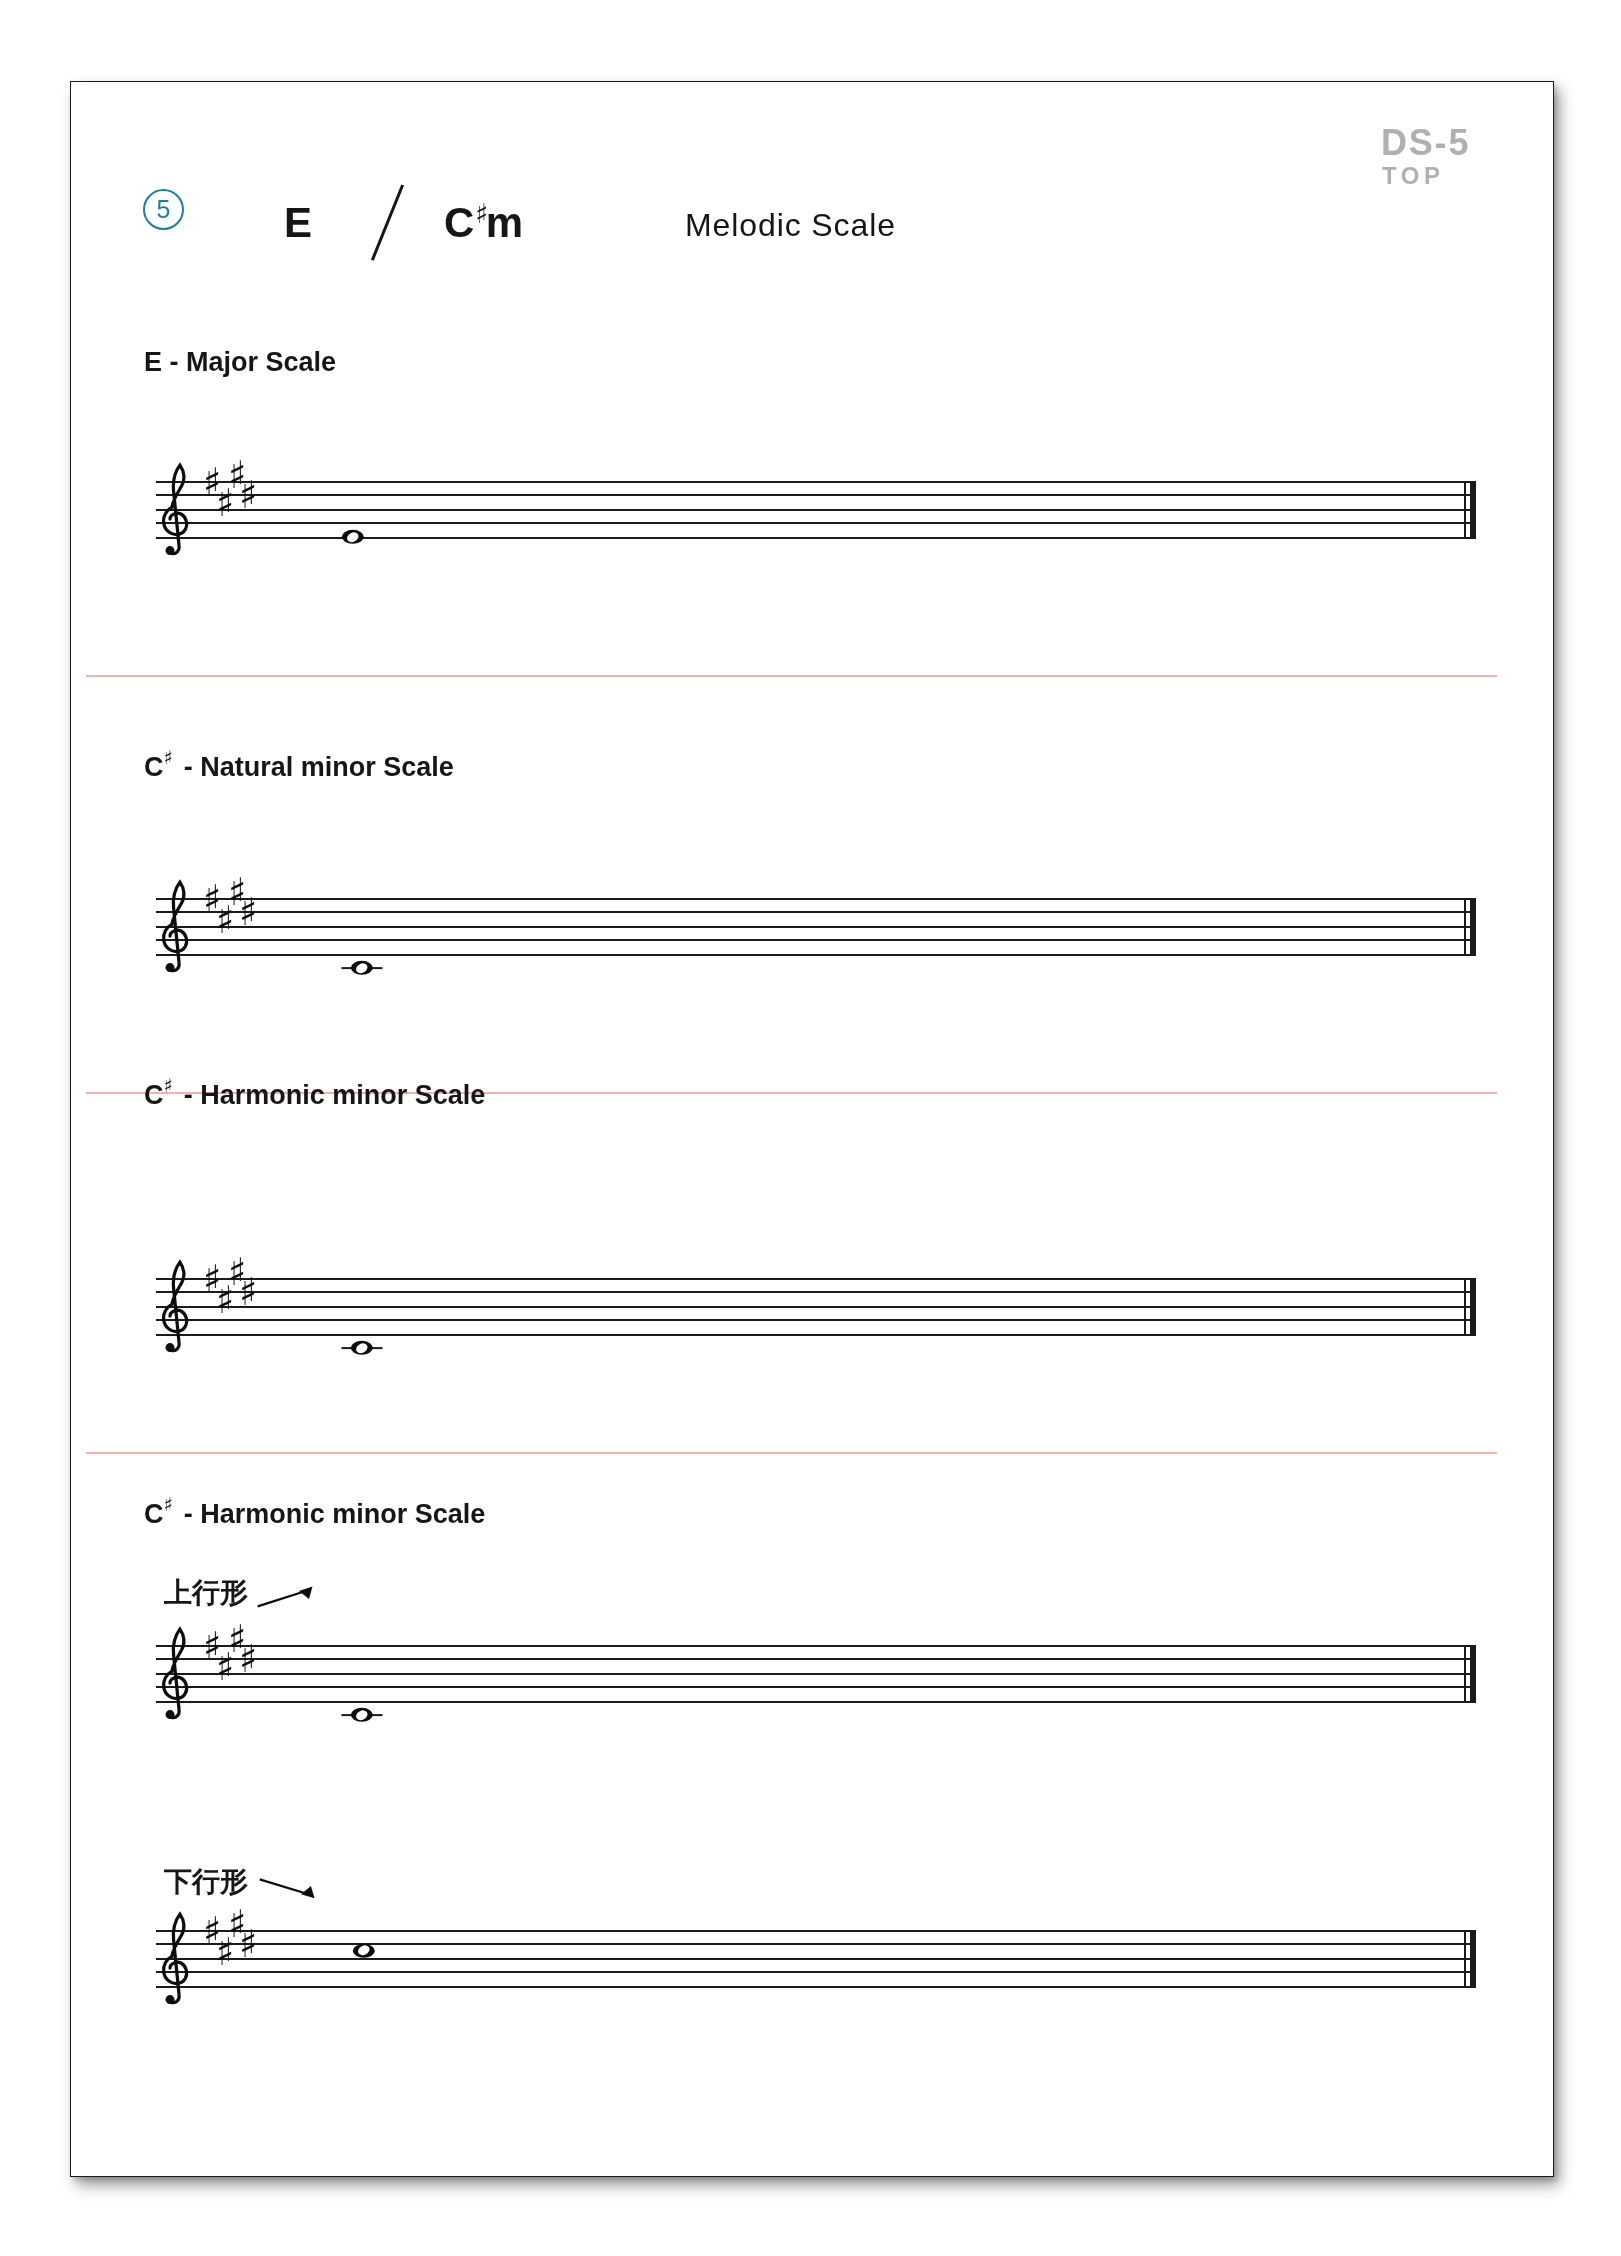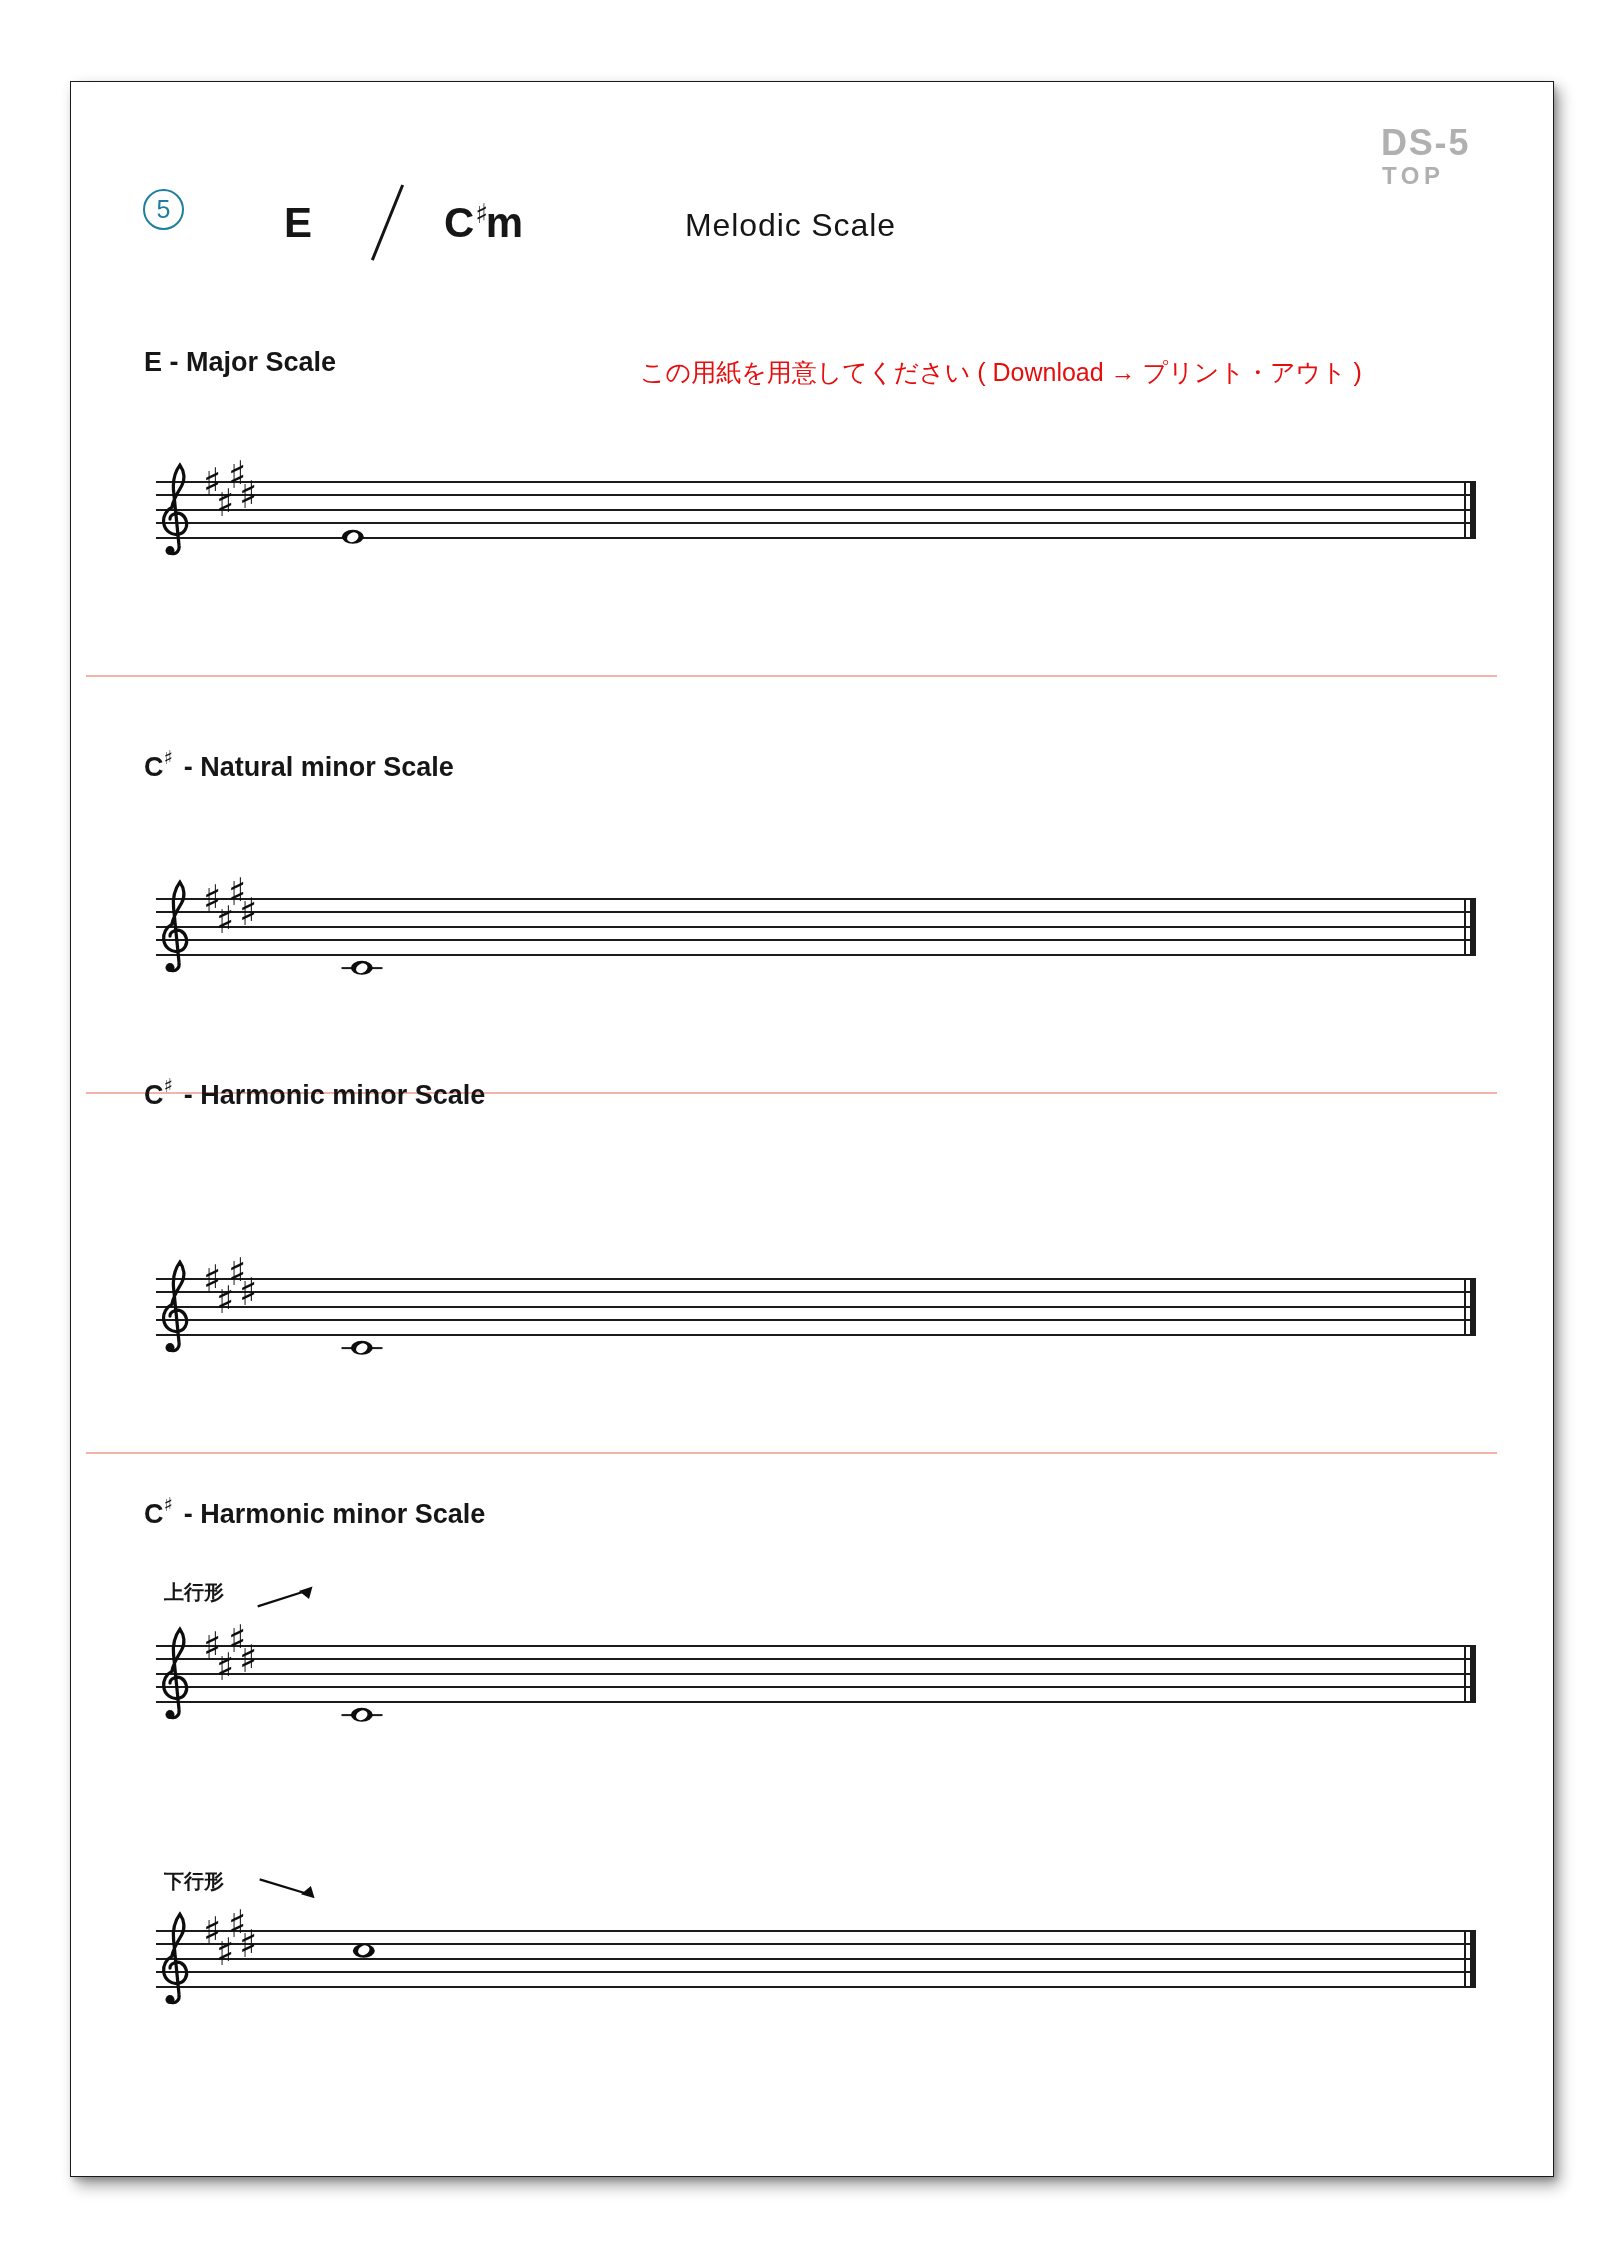--- a/index.html
+++ b/index.html
@@ -62,7 +62,6 @@
   </div>
   <div class="abs subtitle">Melodic Scale</div>
 
-  <div class="abs red-note" style="top:278px;">この用紙を用意してください ( Download → プリント・アウト )</div>
 
   <div class="abs sec-label" style="top:265px;">E - Major Scale</div>
 

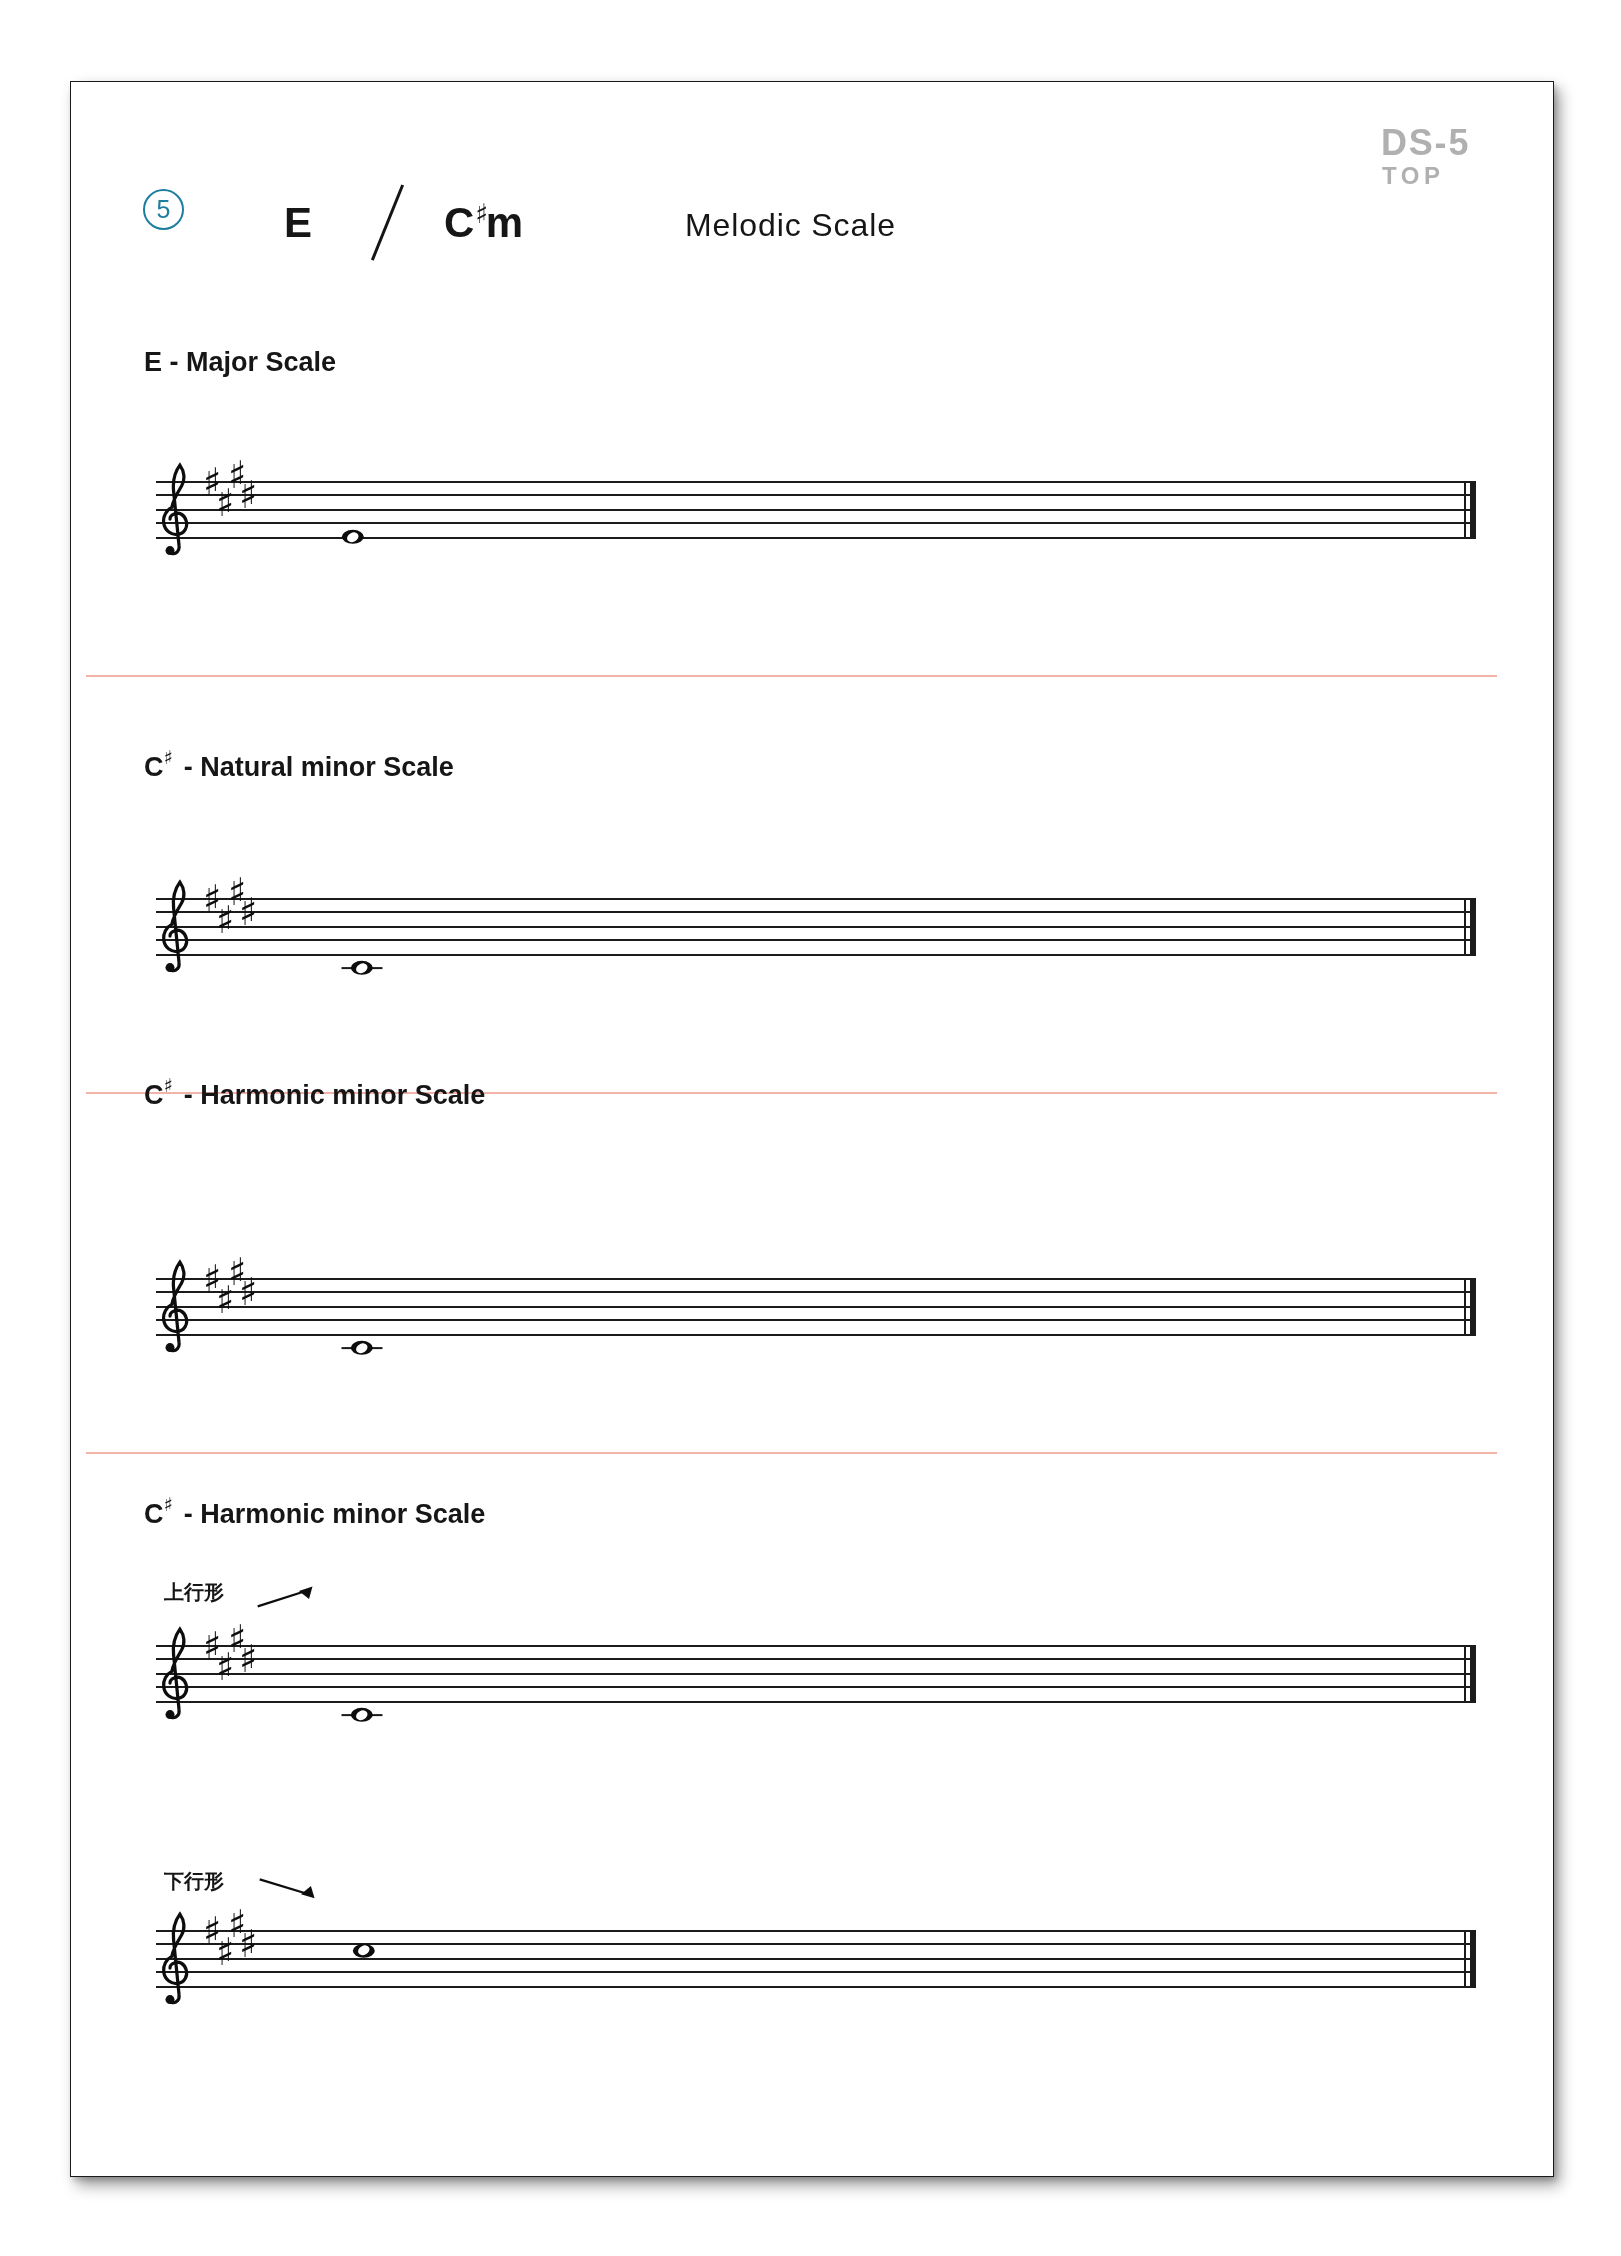--- a/index.html
+++ b/index.html
@@ -41,7 +41,7 @@
   .note .hole{position:absolute;left:5.4px;top:2.7px;width:11.6px;height:9px;background:#ffffff;border-radius:50%;transform:rotate(-28deg);}
   .ledger{position:absolute;width:41px;height:1.8px;background:#1b1b1b;transform:translate(-50%,-50%);}
 
-  .jp-label{left:93px;font-size:20px;font-weight:700;line-height:29px;}
+  .jp-label{left:93px;font-size:28px;font-weight:700;line-height:29px;}
   .arrow-svg{position:absolute;}
 </style>
 </head>

